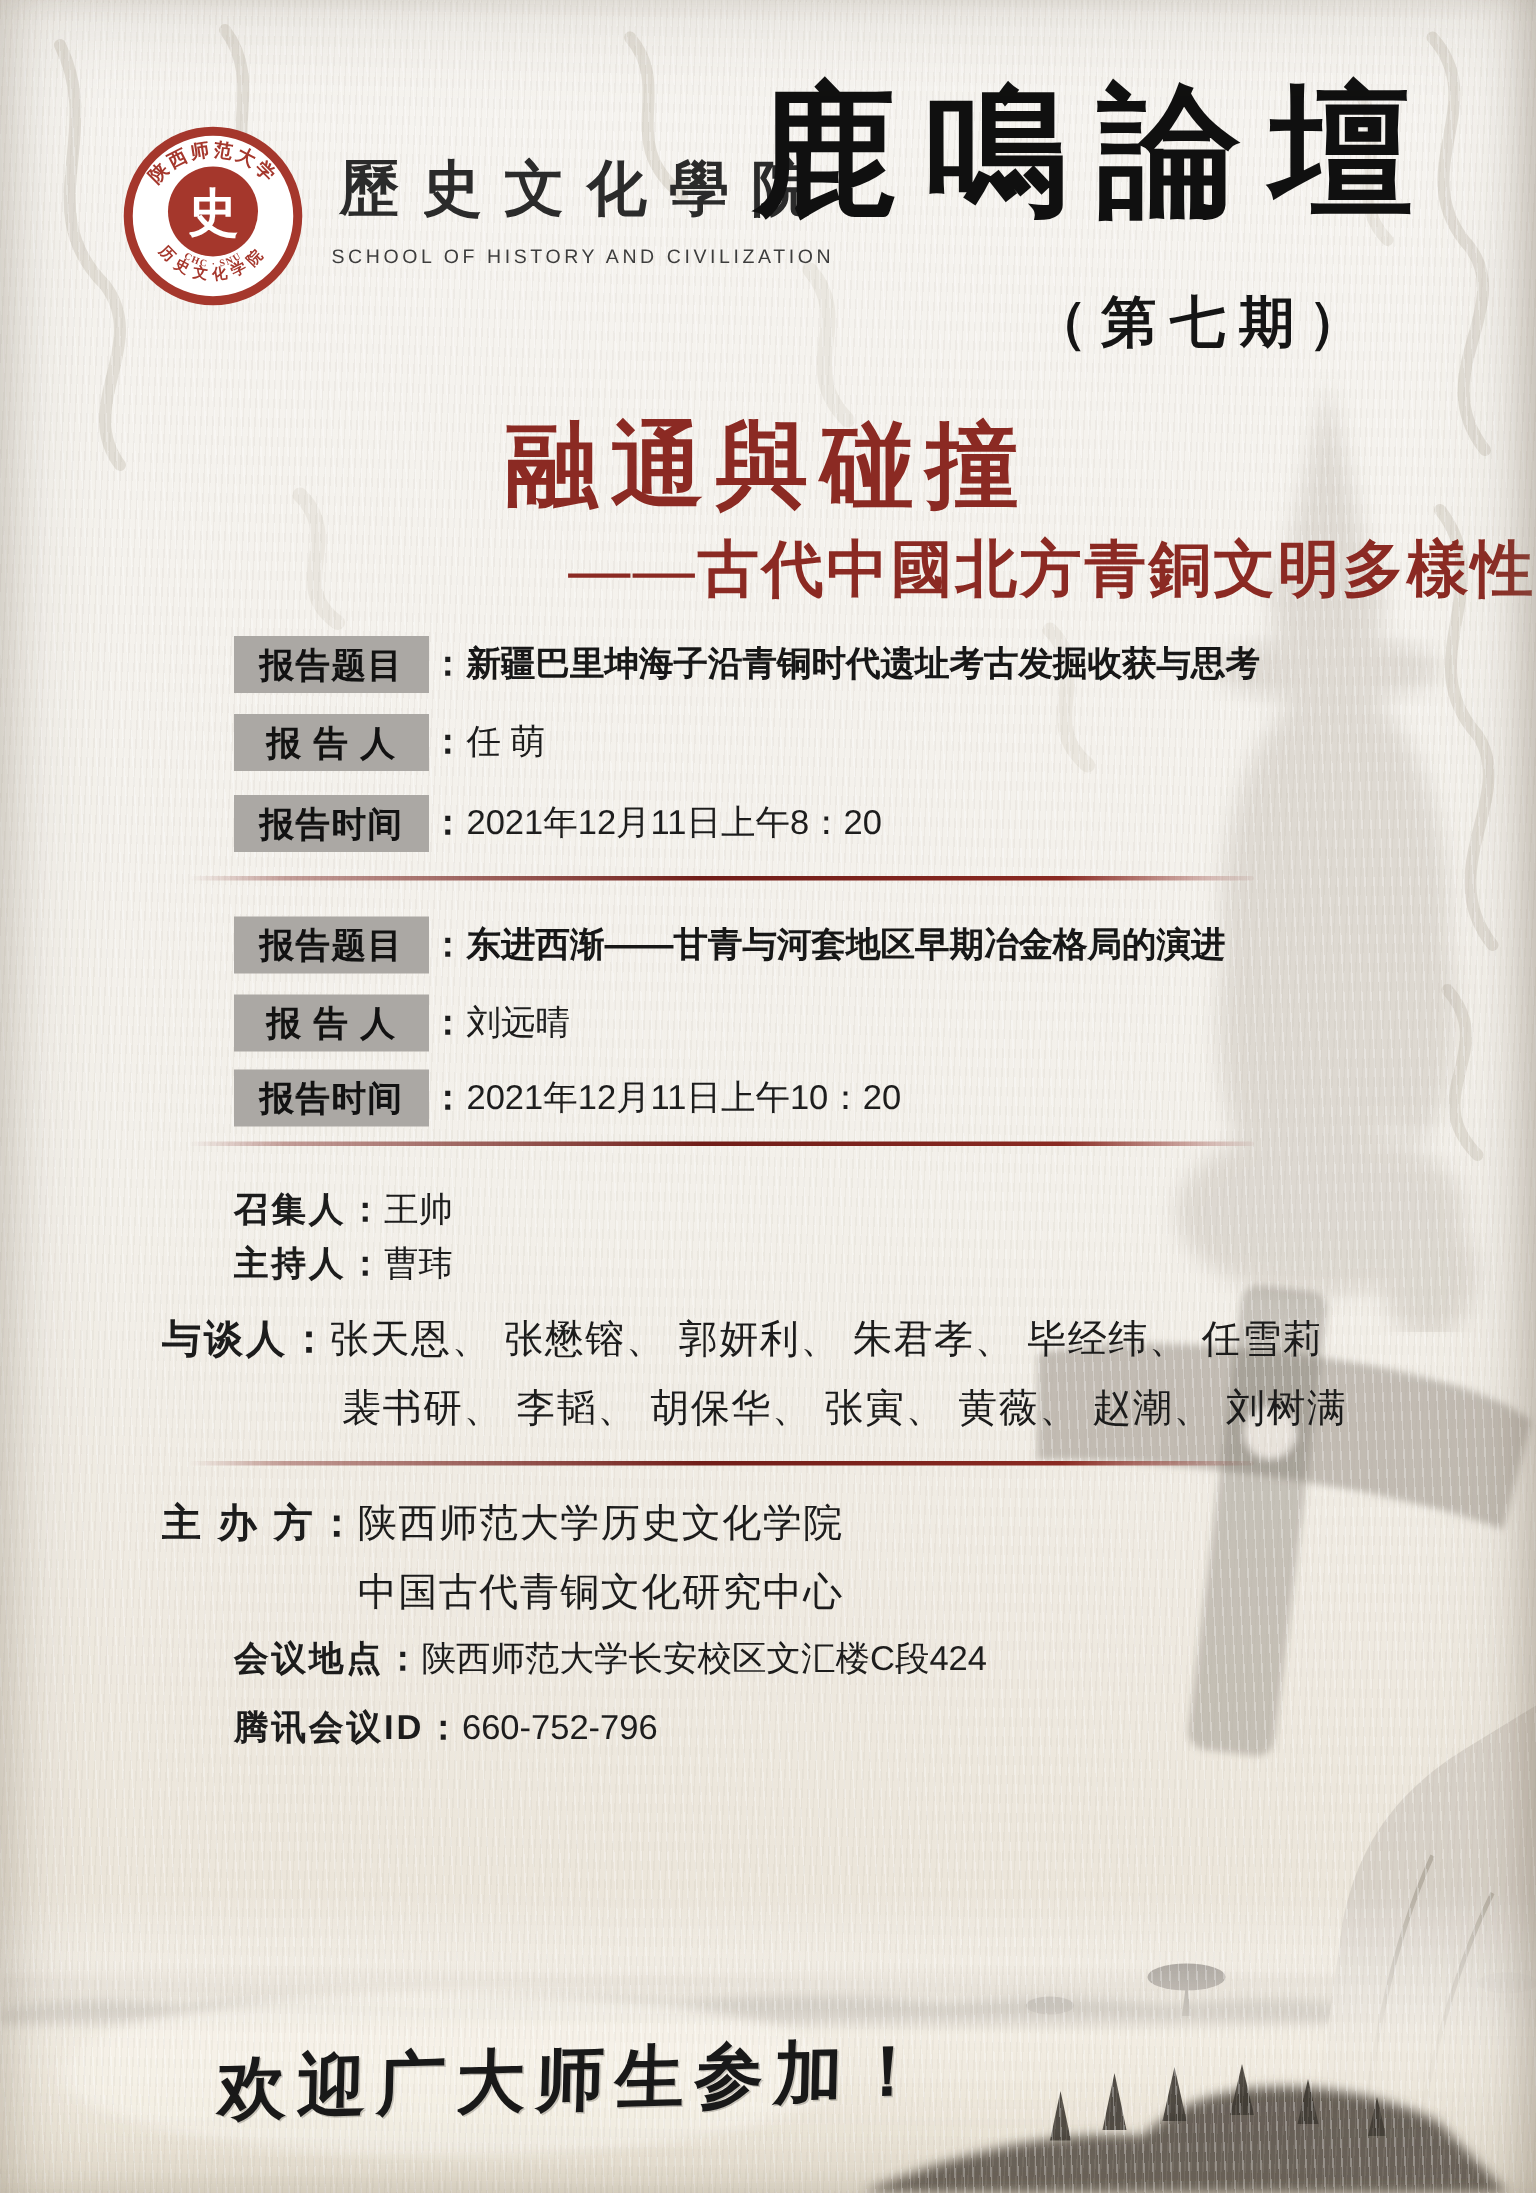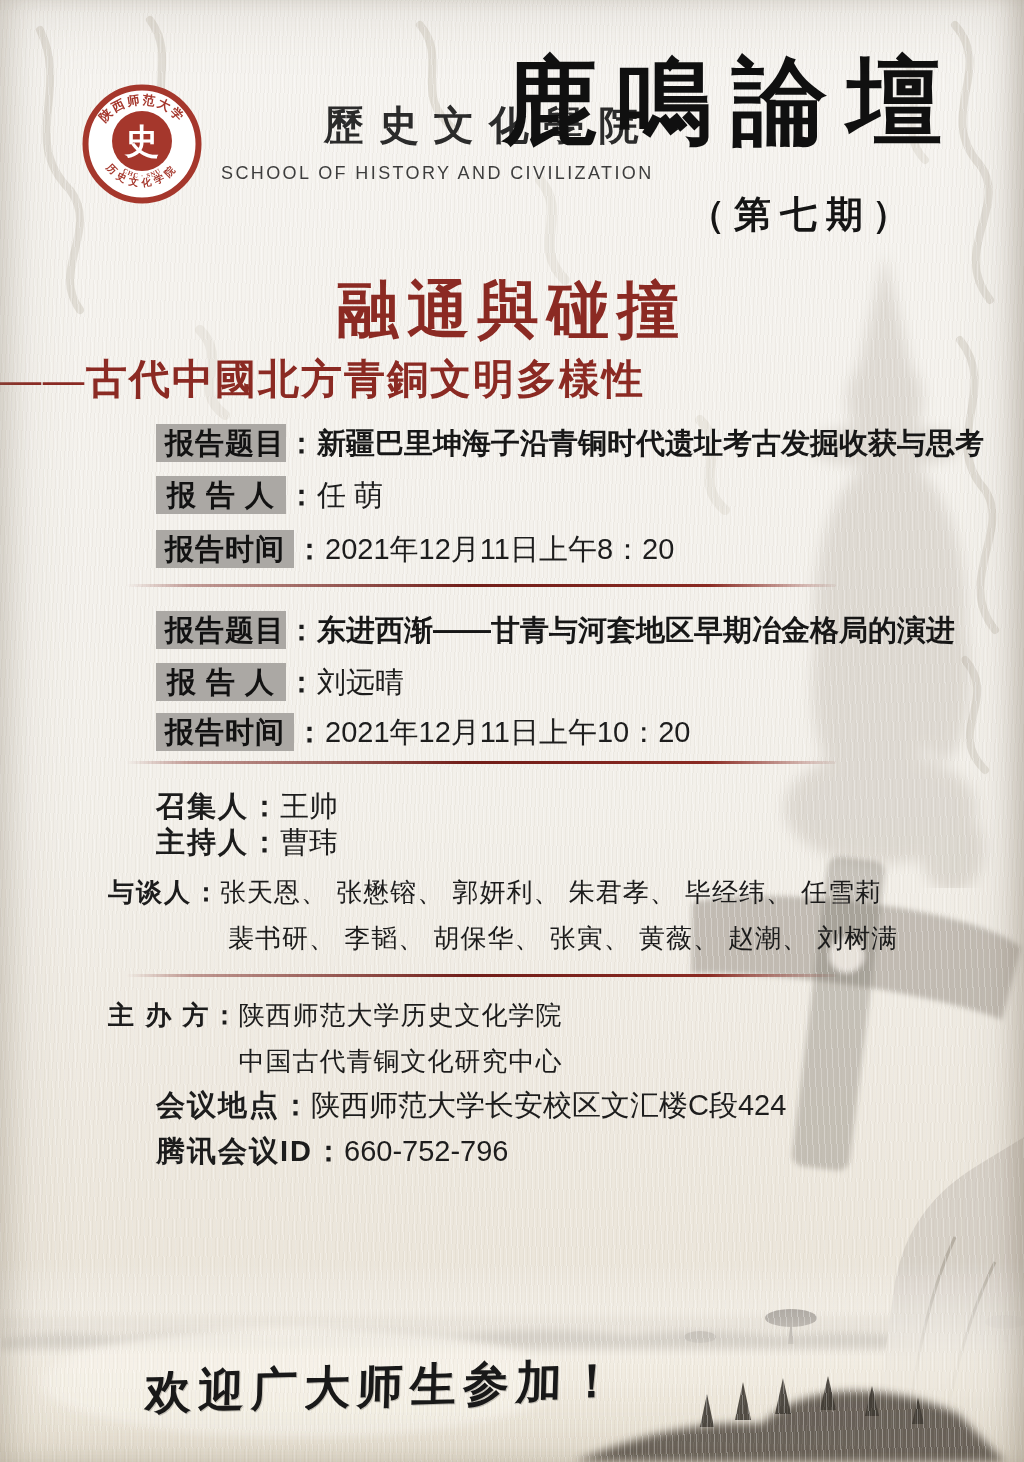--- a/index.html
+++ b/index.html
@@ -36,7 +36,7 @@
     font-size:40px;letter-spacing:15px;color:#2b2b2b;white-space:nowrap;
   }
   .school-en{
-    margin-top:10px;font-size:18px;letter-spacing:2.4px;color:#3d3d3d;white-space:nowrap;
+    margin-top:10px;font-size:13px;letter-spacing:2.4px;color:#3d3d3d;white-space:nowrap;
   }
   .forum-title{
     position:absolute;left:472px;top:52px;width:500px;

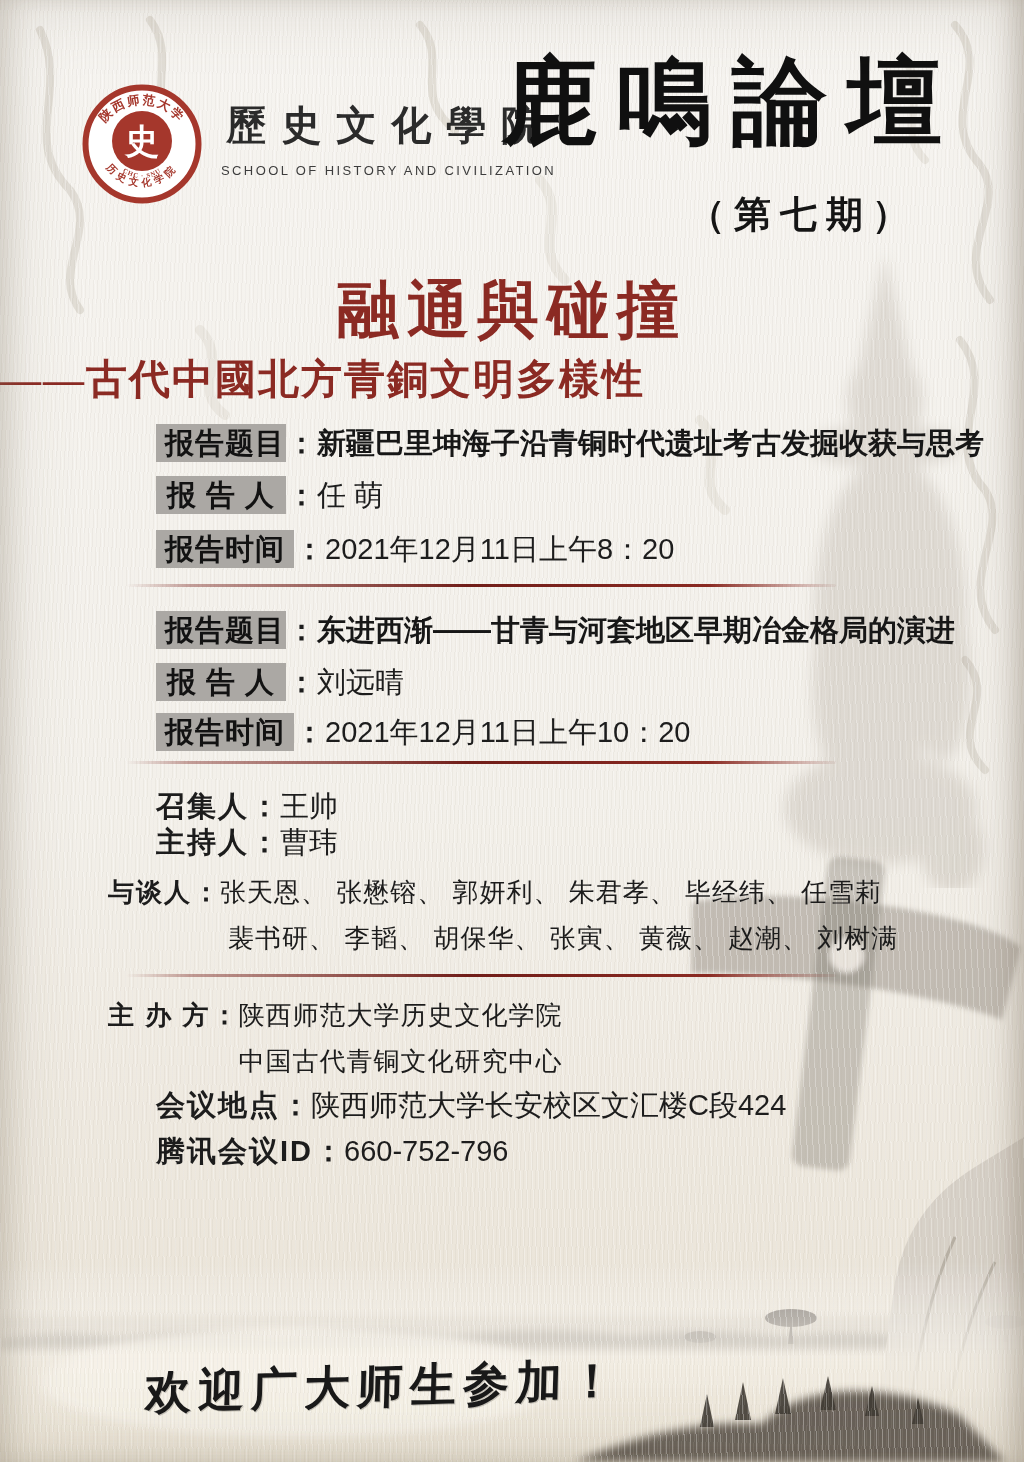--- a/index.html
+++ b/index.html
@@ -56,7 +56,7 @@
     font-size:62px;letter-spacing:8px;color:#8b2a23;
   }
   .main-subtitle{
-    position:absolute;left:0;top:352px;width:100%;text-align:left;
+    position:absolute;left:0;top:352px;width:100%;text-align:right;
     font-family:"Liberation Serif", serif;font-weight:700;
     font-size:41px;letter-spacing:2px;color:#8b2a23;white-space:nowrap;
   }

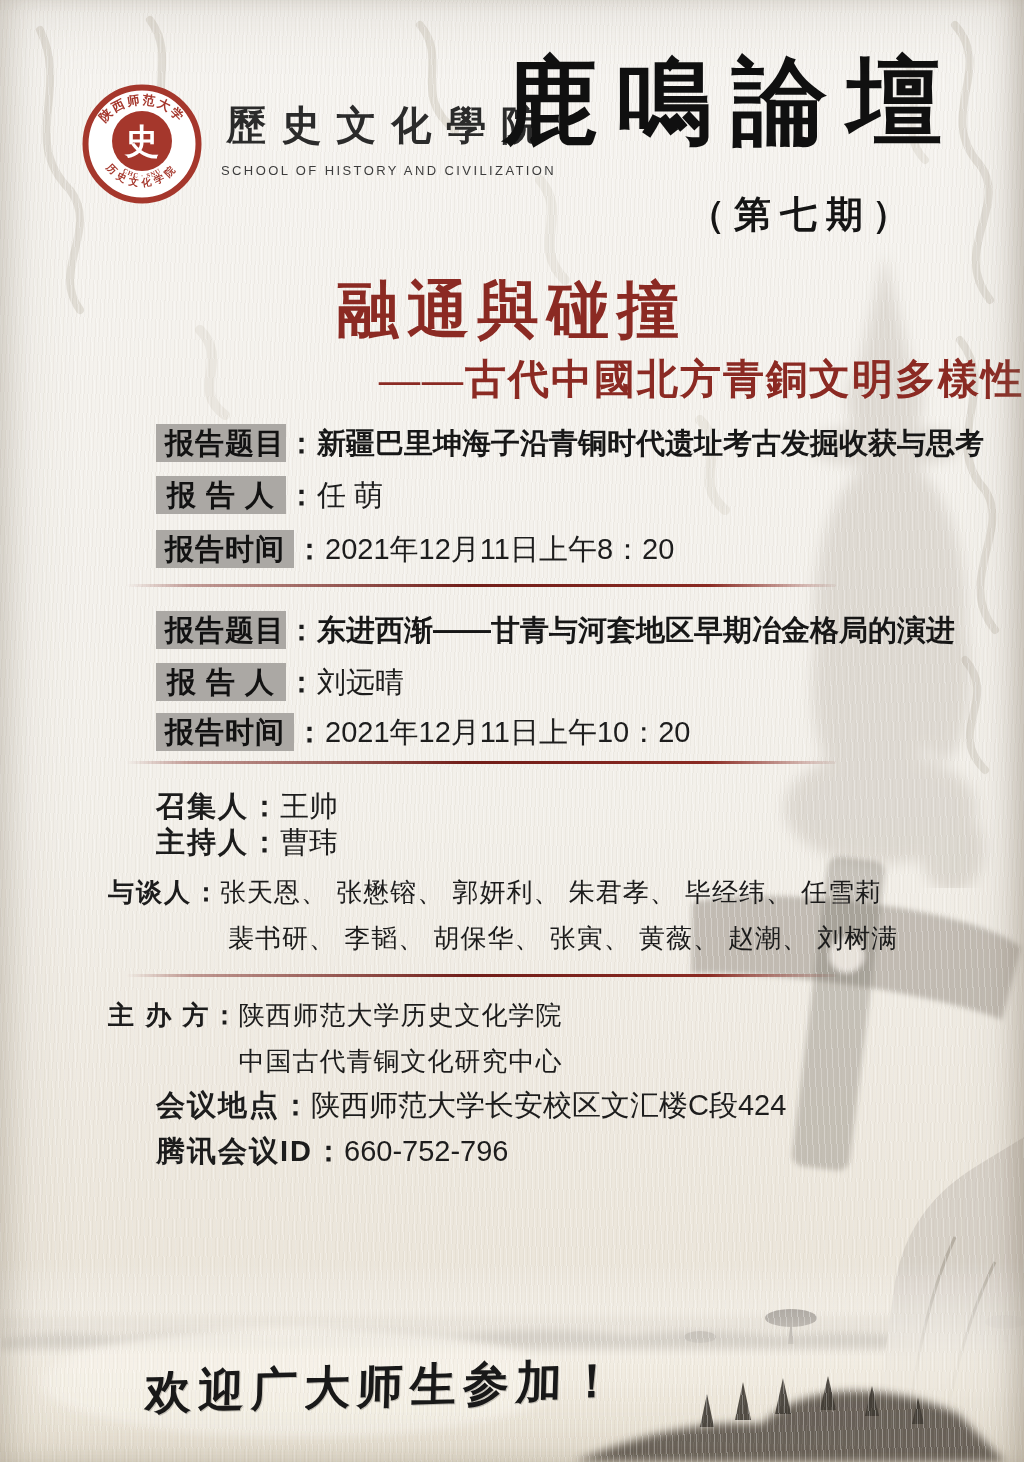--- a/index.html
+++ b/index.html
@@ -63,7 +63,7 @@
 
   
   .content{position:absolute;left:108px;top:424px;width:826px;}
-  .info-row{display:flex;align-items:center;font-size:29px;line-height:36px;white-space:nowrap;padding-left:48px;}
+  .info-row{display:flex;align-items:flex-start;font-size:23px;line-height:36px;white-space:nowrap;padding-left:48px;}
   .label-box{
     background:#aba8a4;color:#121212;font-weight:700;
     padding:1px 9px;letter-spacing:1px;text-align:center;min-width:112px;

